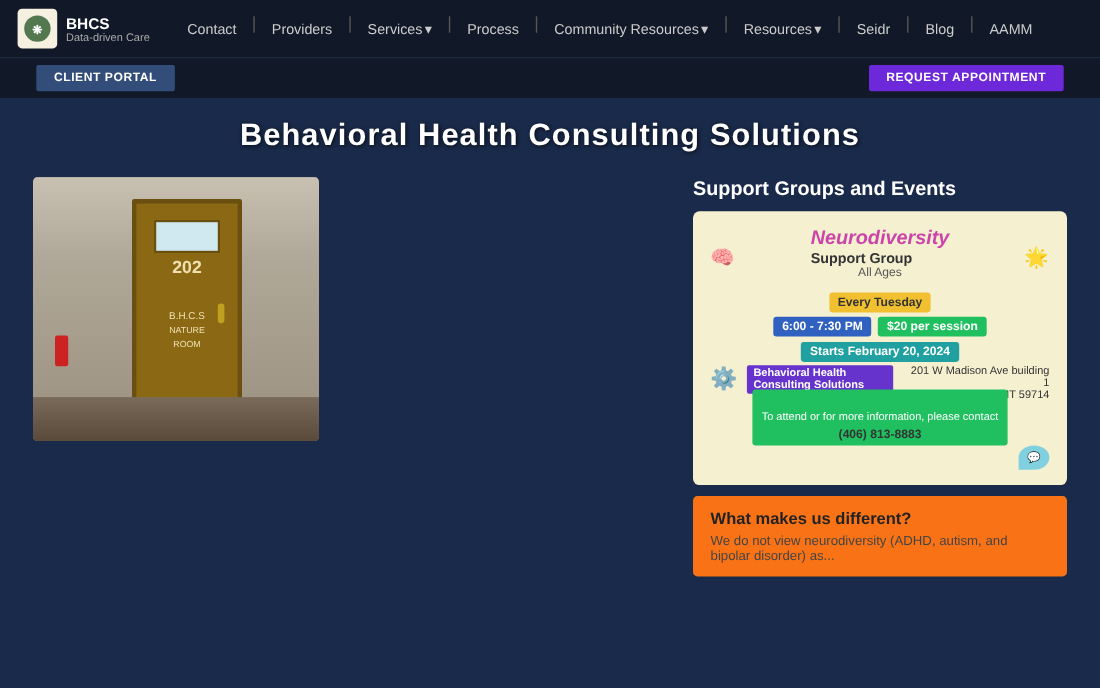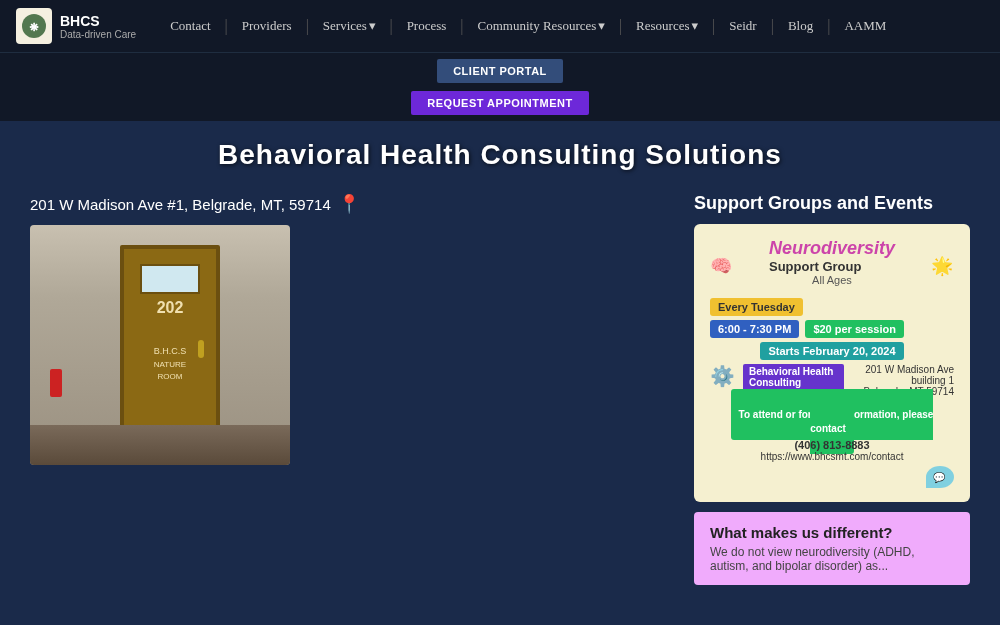--- a/index.html
+++ b/index.html
@@ -50,10 +50,9 @@
     }
     .nav-links {
       display: flex;
-      align-items: center;
+      align-items: flex-start;
       gap: 4px;
       flex: 1;
-      font-family: Liberation Serif, serif;
     }
     .nav-link {
       color: #ccc;

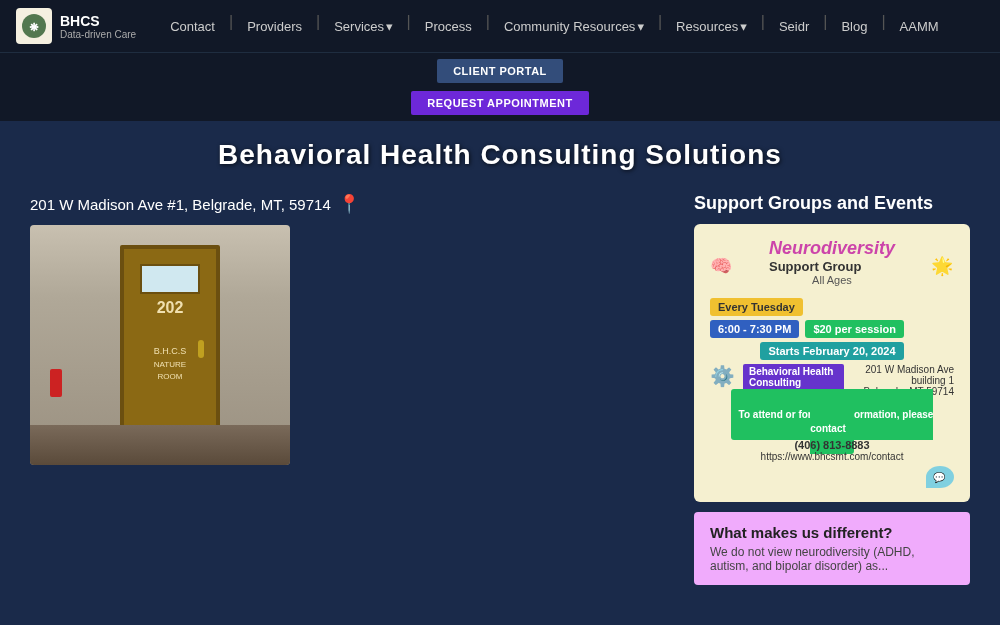--- a/index.html
+++ b/index.html
@@ -74,12 +74,11 @@
     .btn-row {
       background: #111827;
       display: flex;
-      justify-content: flex-start;
+      justify-content: space-between;
       align-items: center;
       padding: 6px 33px;
       gap: 8px;
       border-top: 1px solid #1f2d40;
-      flex-direction: column;
     }
     .btn-client-portal {
       background: #334d7a;

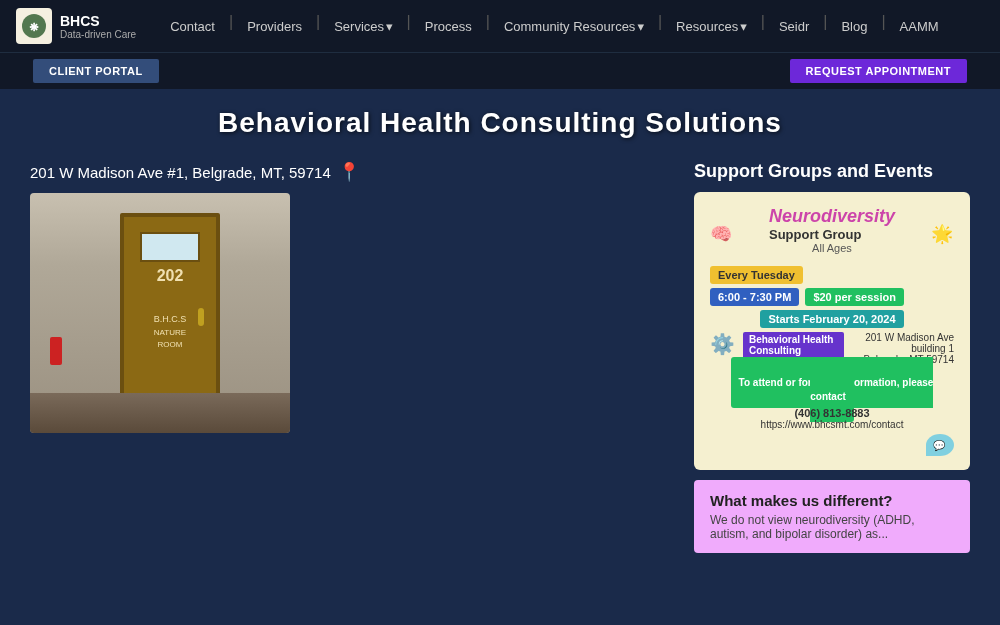--- a/index.html
+++ b/index.html
@@ -430,10 +430,6 @@
 <div class="main-content">
 
   <div class="left-col">
-    <div class="address-row">
-      <span>201 W Madison Ave #1, Belgrade, MT, 59714</span>
-      <span class="location-icon">📍</span>
-    </div>
     <div class="building-photo">
       <div class="door-bg">
         <div class="door-frame">

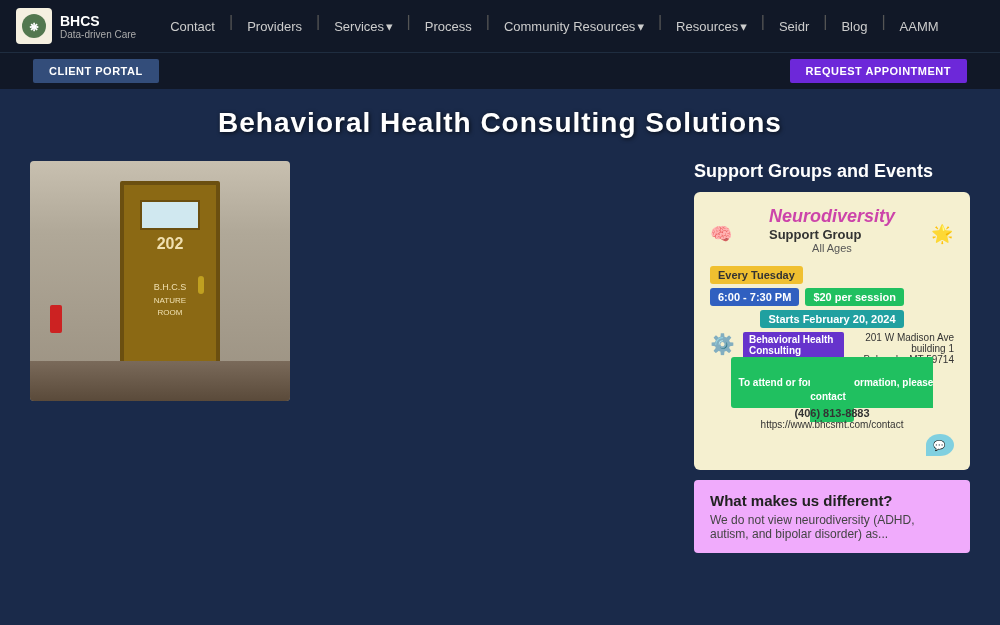--- a/index.html
+++ b/index.html
@@ -233,7 +233,7 @@
 
     
     .right-col {
-      width: 276px;
+      width: 340px;
       flex-shrink: 0;
     }
     .support-section-title {

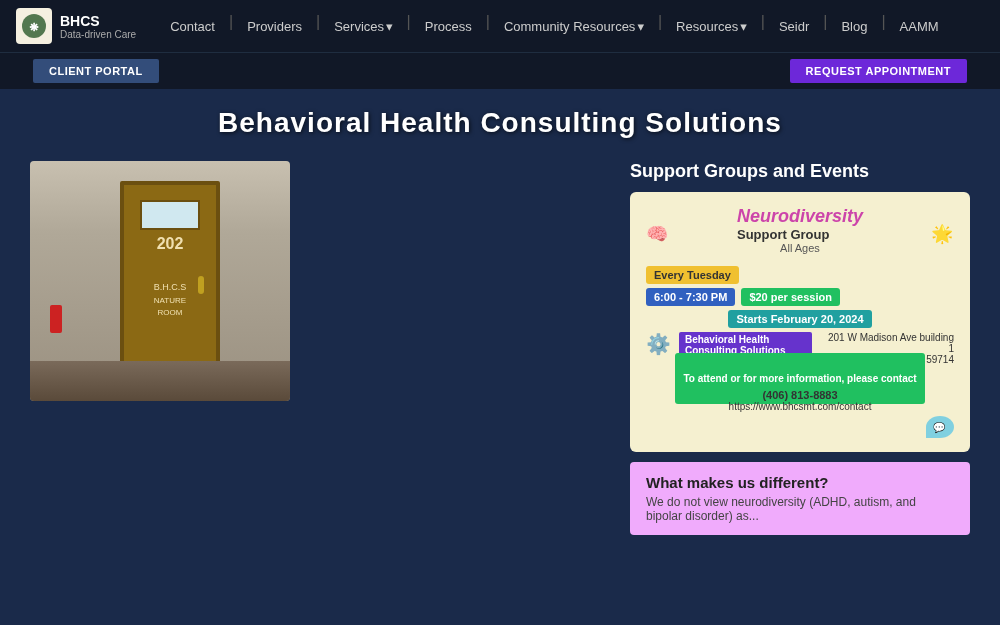--- a/index.html
+++ b/index.html
@@ -273,7 +273,7 @@
     .flyer-badge-row {
       display: flex;
       align-items: center;
-      justify-content: flex-start;
+      justify-content: center;
       gap: 6px;
       margin: 4px 0;
     }

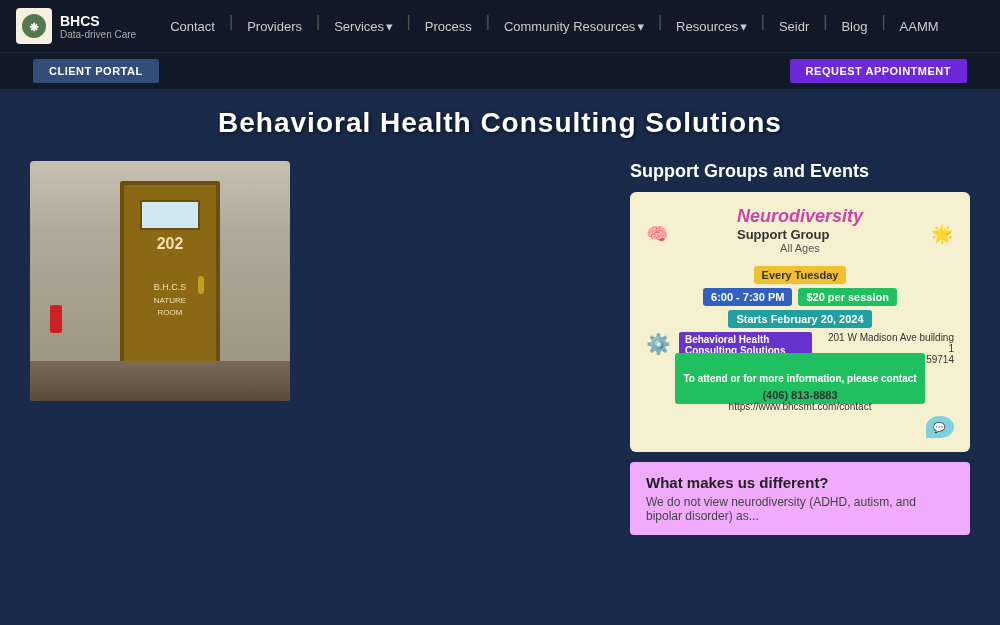--- a/index.html
+++ b/index.html
@@ -480,7 +480,7 @@
       </div>
 
       <div style="text-align:center; margin: 4px 0;">
-        <span class="flyer-badge badge-green" style="font-size:10px; font-weight:bold; padding:20px 8px;">To attend or for more information,
+        <span class="flyer-badge badge-green" style="font-size:10px; font-weight:normal; padding:20px 8px;">To attend or for more information,
 please contact</span>
       </div>
       <div class="flyer-phone">(406) 813-8883</div>

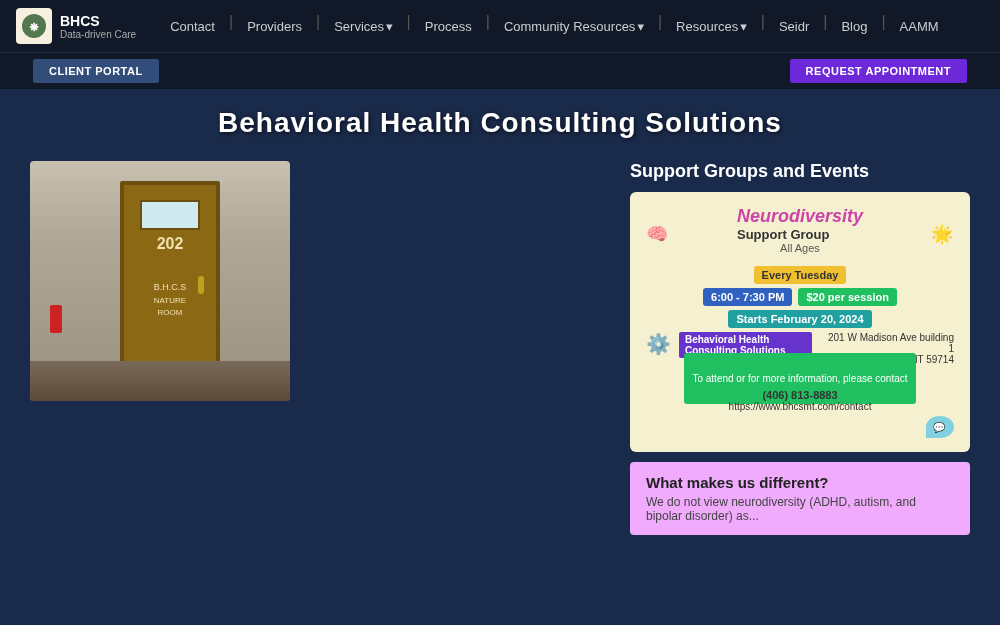--- a/index.html
+++ b/index.html
@@ -484,7 +484,6 @@
 please contact</span>
       </div>
       <div class="flyer-phone">(406) 813-8883</div>
-      <div class="flyer-url">https://www.bhcsmt.com/contact</div>
       <div class="flyer-chat-bubble">
         <div class="chat-dot">💬</div>
       </div>

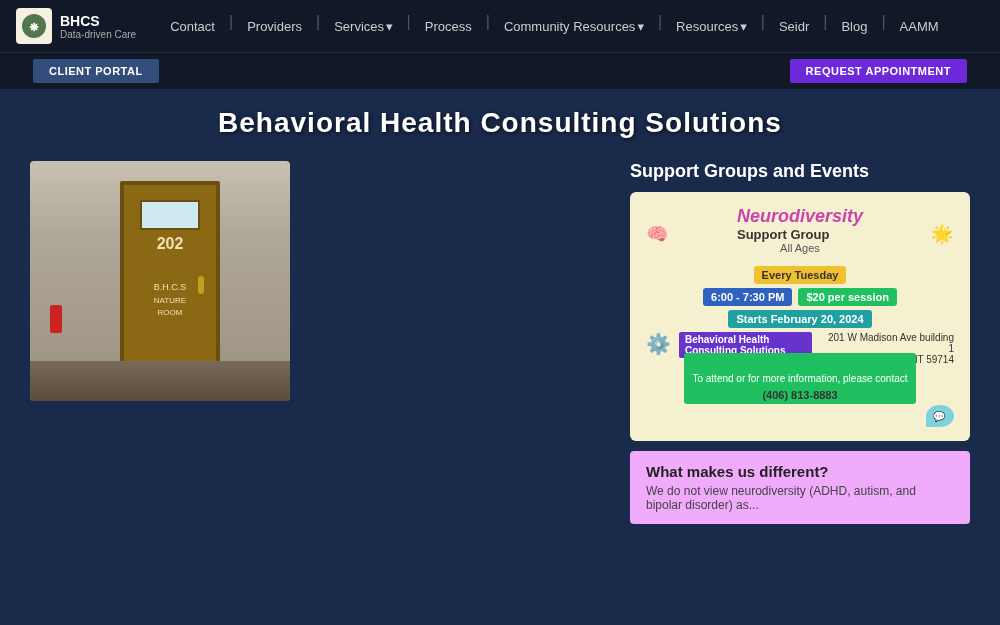--- a/index.html
+++ b/index.html
@@ -355,7 +355,7 @@
 
     
     .different-section {
-      background: #f0abfc;
+      background: #f97316;
       border-radius: 4px;
       padding: 12px 16px;
       margin-top: 10px;

